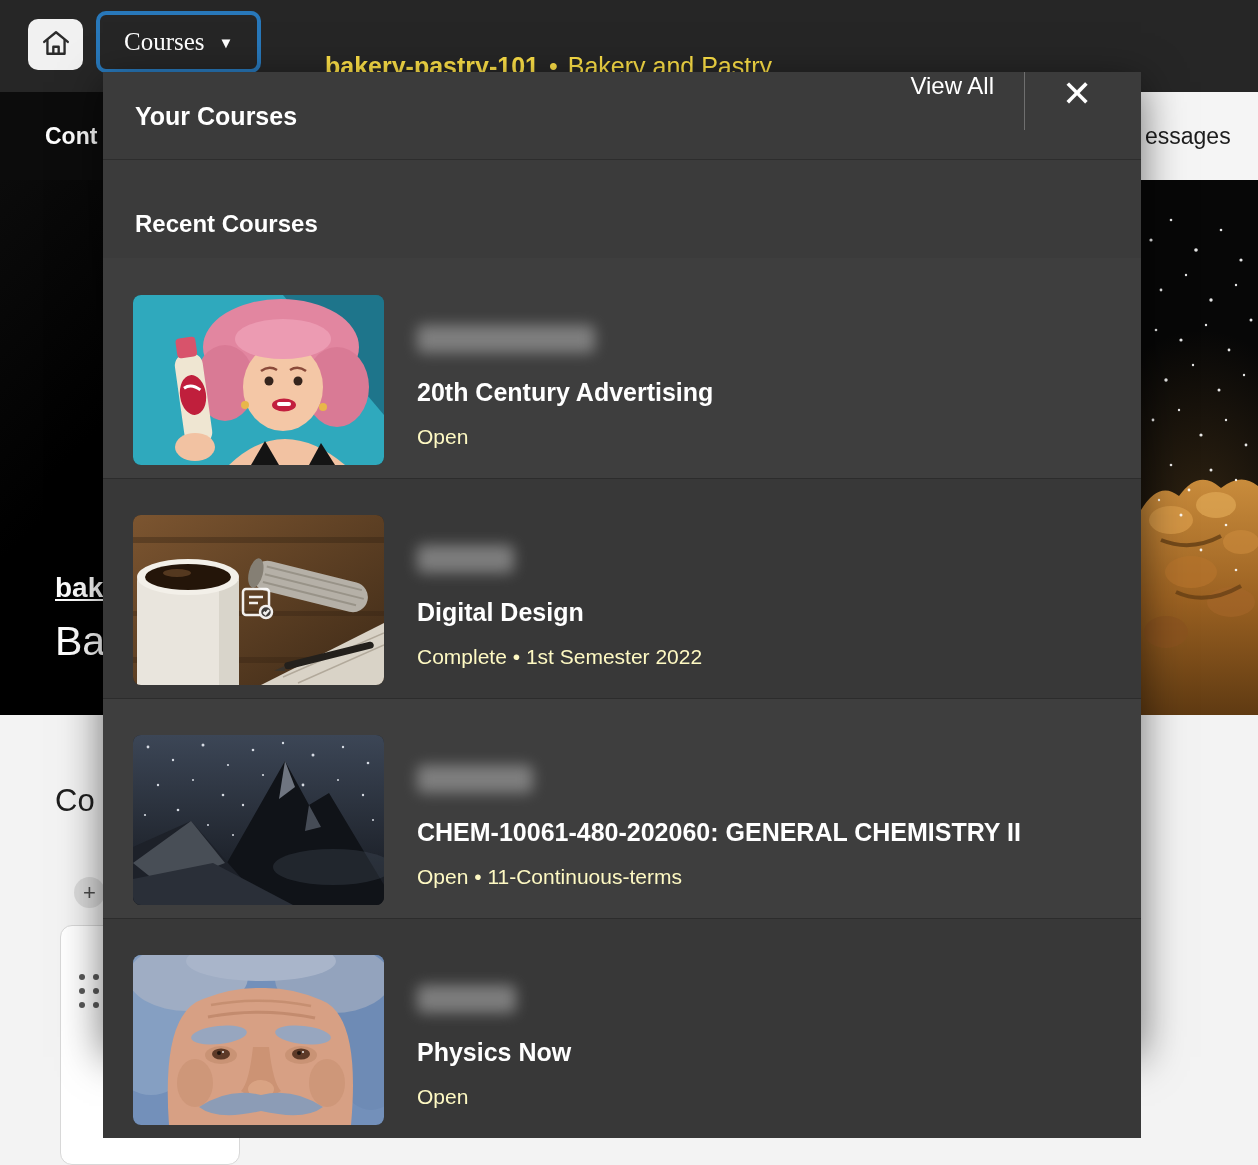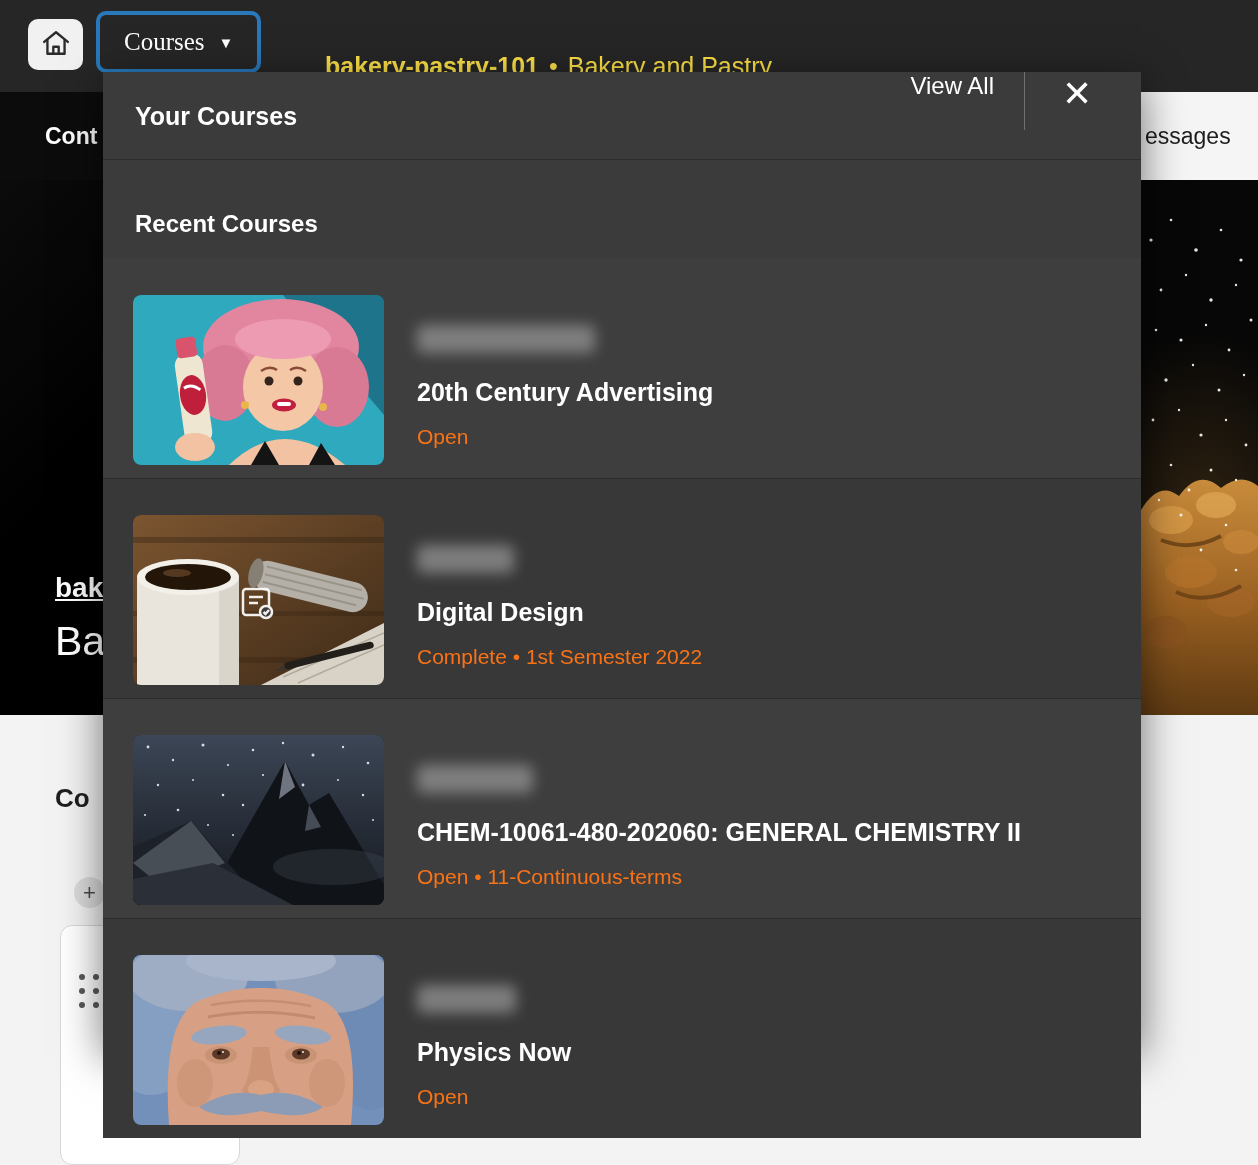--- a/index.html
+++ b/index.html
@@ -73,7 +73,7 @@
   .course-title { margin-top:24px; font-size:25px; font-weight:700; line-height:30px; color:#fff;
                   background:transparent; border:none; text-align:left; cursor:pointer;
                   font-family:"Liberation Sans", sans-serif; padding:0; white-space:nowrap; }
-  .course-status { margin-top:18px; font-size:21px; color:#f97316; }
+  .course-status { margin-top:18px; font-size:21px; color:#fef9c3; }
 </style>
 </head>
 <body>

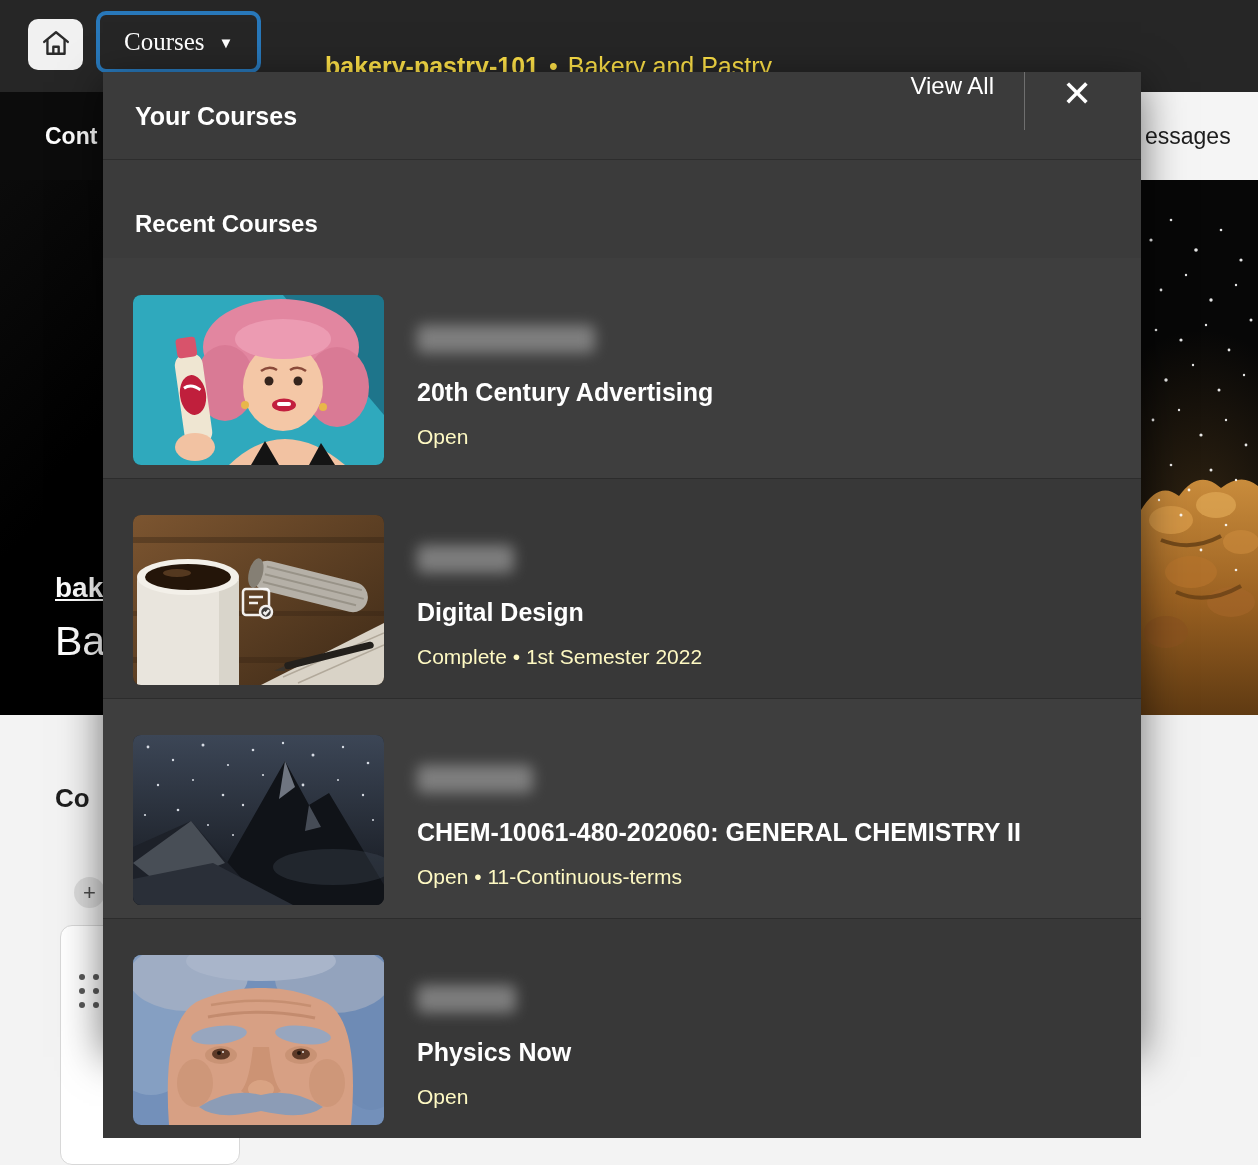--- a/index.html
+++ b/index.html
@@ -37,7 +37,7 @@
 
   
   .page-lower { position:absolute; left:0; top:715px; width:1258px; height:450px; background:#f3f3f3; }
-  .content-heading { position:absolute; left:55px; top:68px; font-size:26px; font-weight:700; color:#1e1e1e; white-space:nowrap; }
+  .content-heading { position:absolute; left:55px; top:68px; font-size:31px; font-weight:400; color:#1e1e1e; white-space:nowrap; }
   .add-btn { position:absolute; left:74px; top:162px; width:31px; height:31px; border-radius:50%;
              background:#dcdcdc; border:none; color:#4b4b4b; font-size:22px; line-height:1;
              display:flex; align-items:center; justify-content:center; cursor:pointer; }

